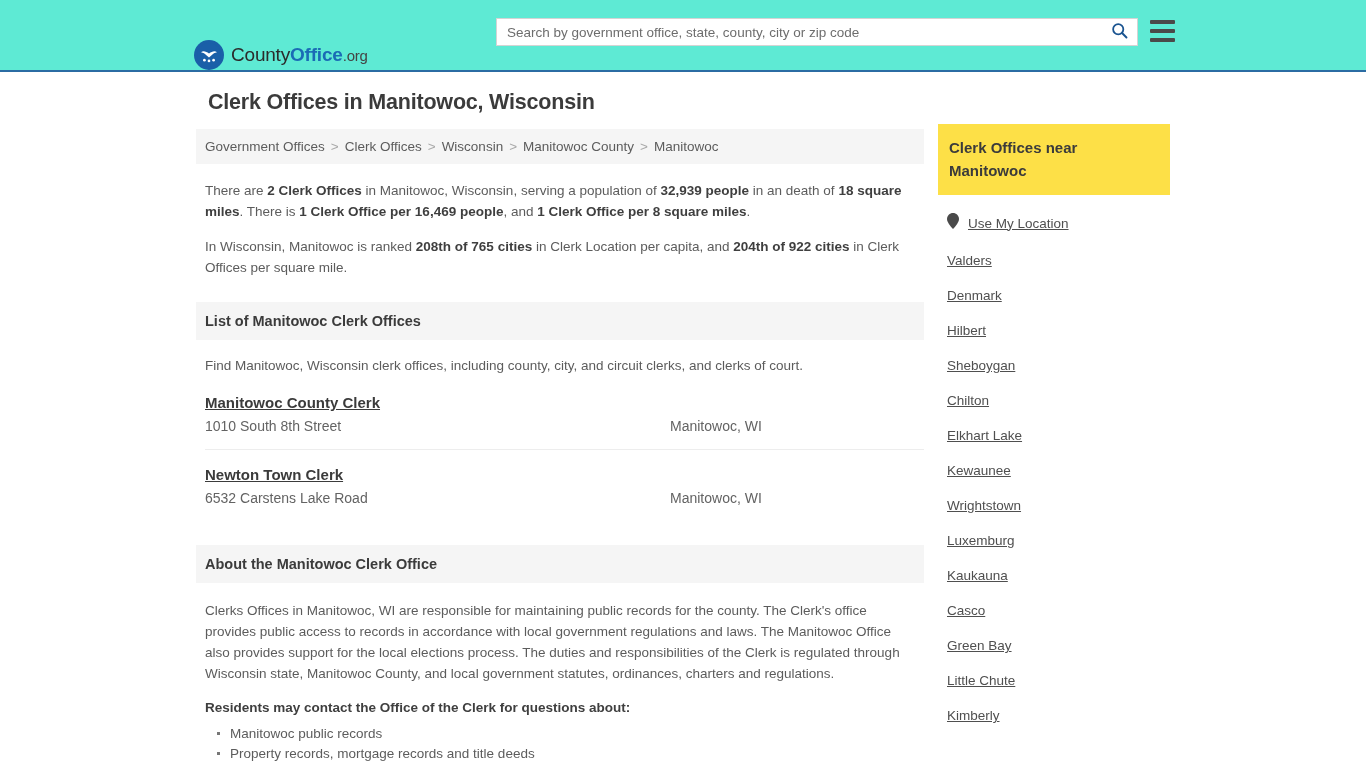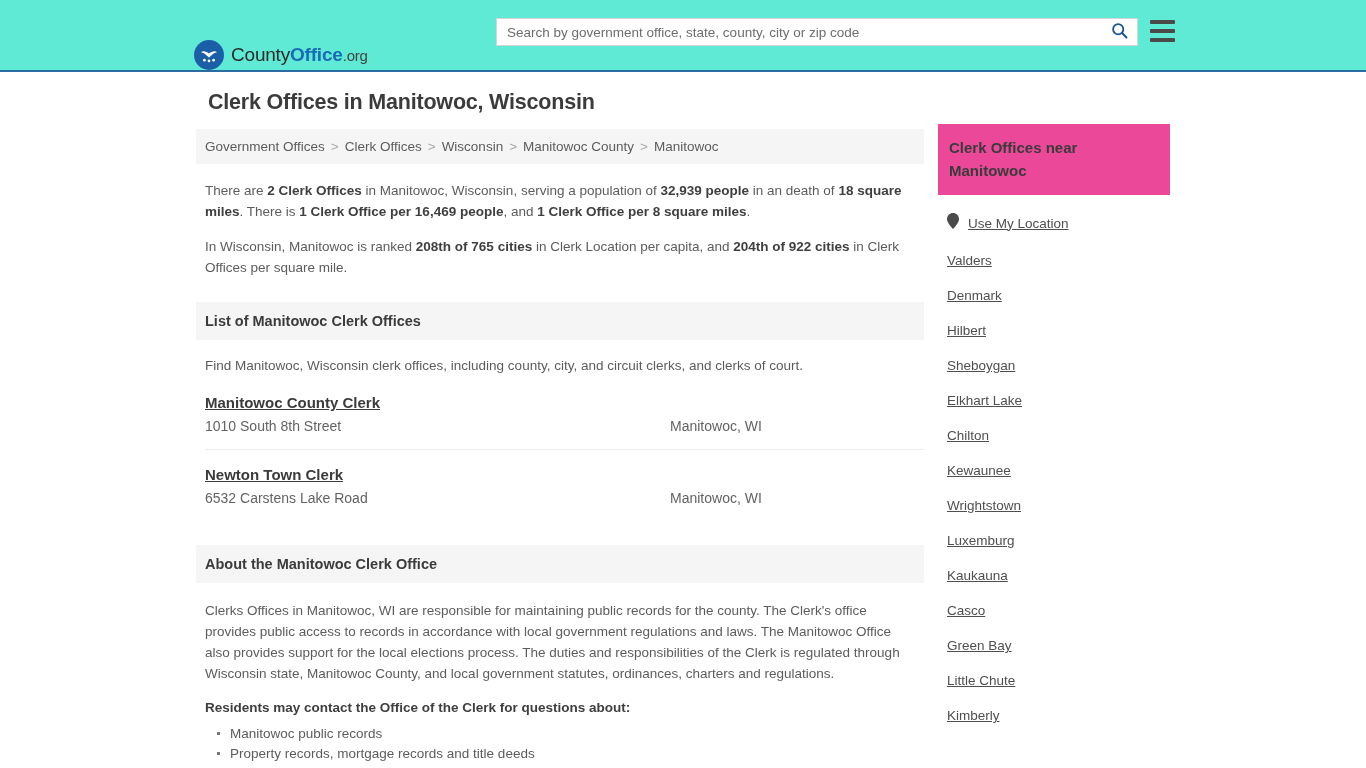--- a/index.html
+++ b/index.html
@@ -190,7 +190,7 @@
 
   
   .side-head {
-    background: #ec4899;
+    background: #fde047;
     padding: 12px 11px 13px 11px;
     font-size: 15px; font-weight: bold;
     color: #3b3b3b; line-height: 23px;

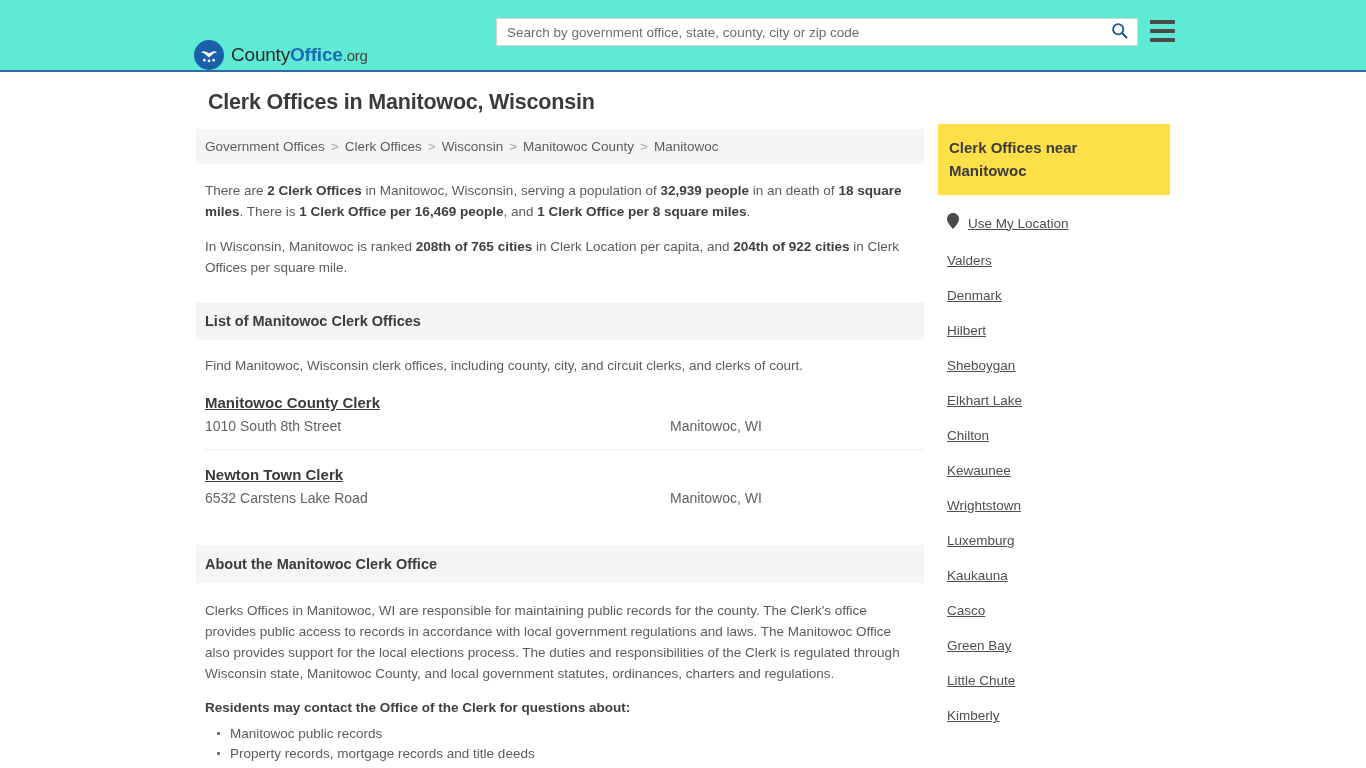--- a/index.html
+++ b/index.html
@@ -331,10 +331,10 @@
         <span class="side-link">Sheboygan</span>
       </div>
       <div class="side-link-row">
+        <span class="side-link">Chilton</span>
+      </div>
+      <div class="side-link-row">
         <span class="side-link">Elkhart Lake</span>
-      </div>
-      <div class="side-link-row">
-        <span class="side-link">Chilton</span>
       </div>
       <div class="side-link-row">
         <span class="side-link">Kewaunee</span>

